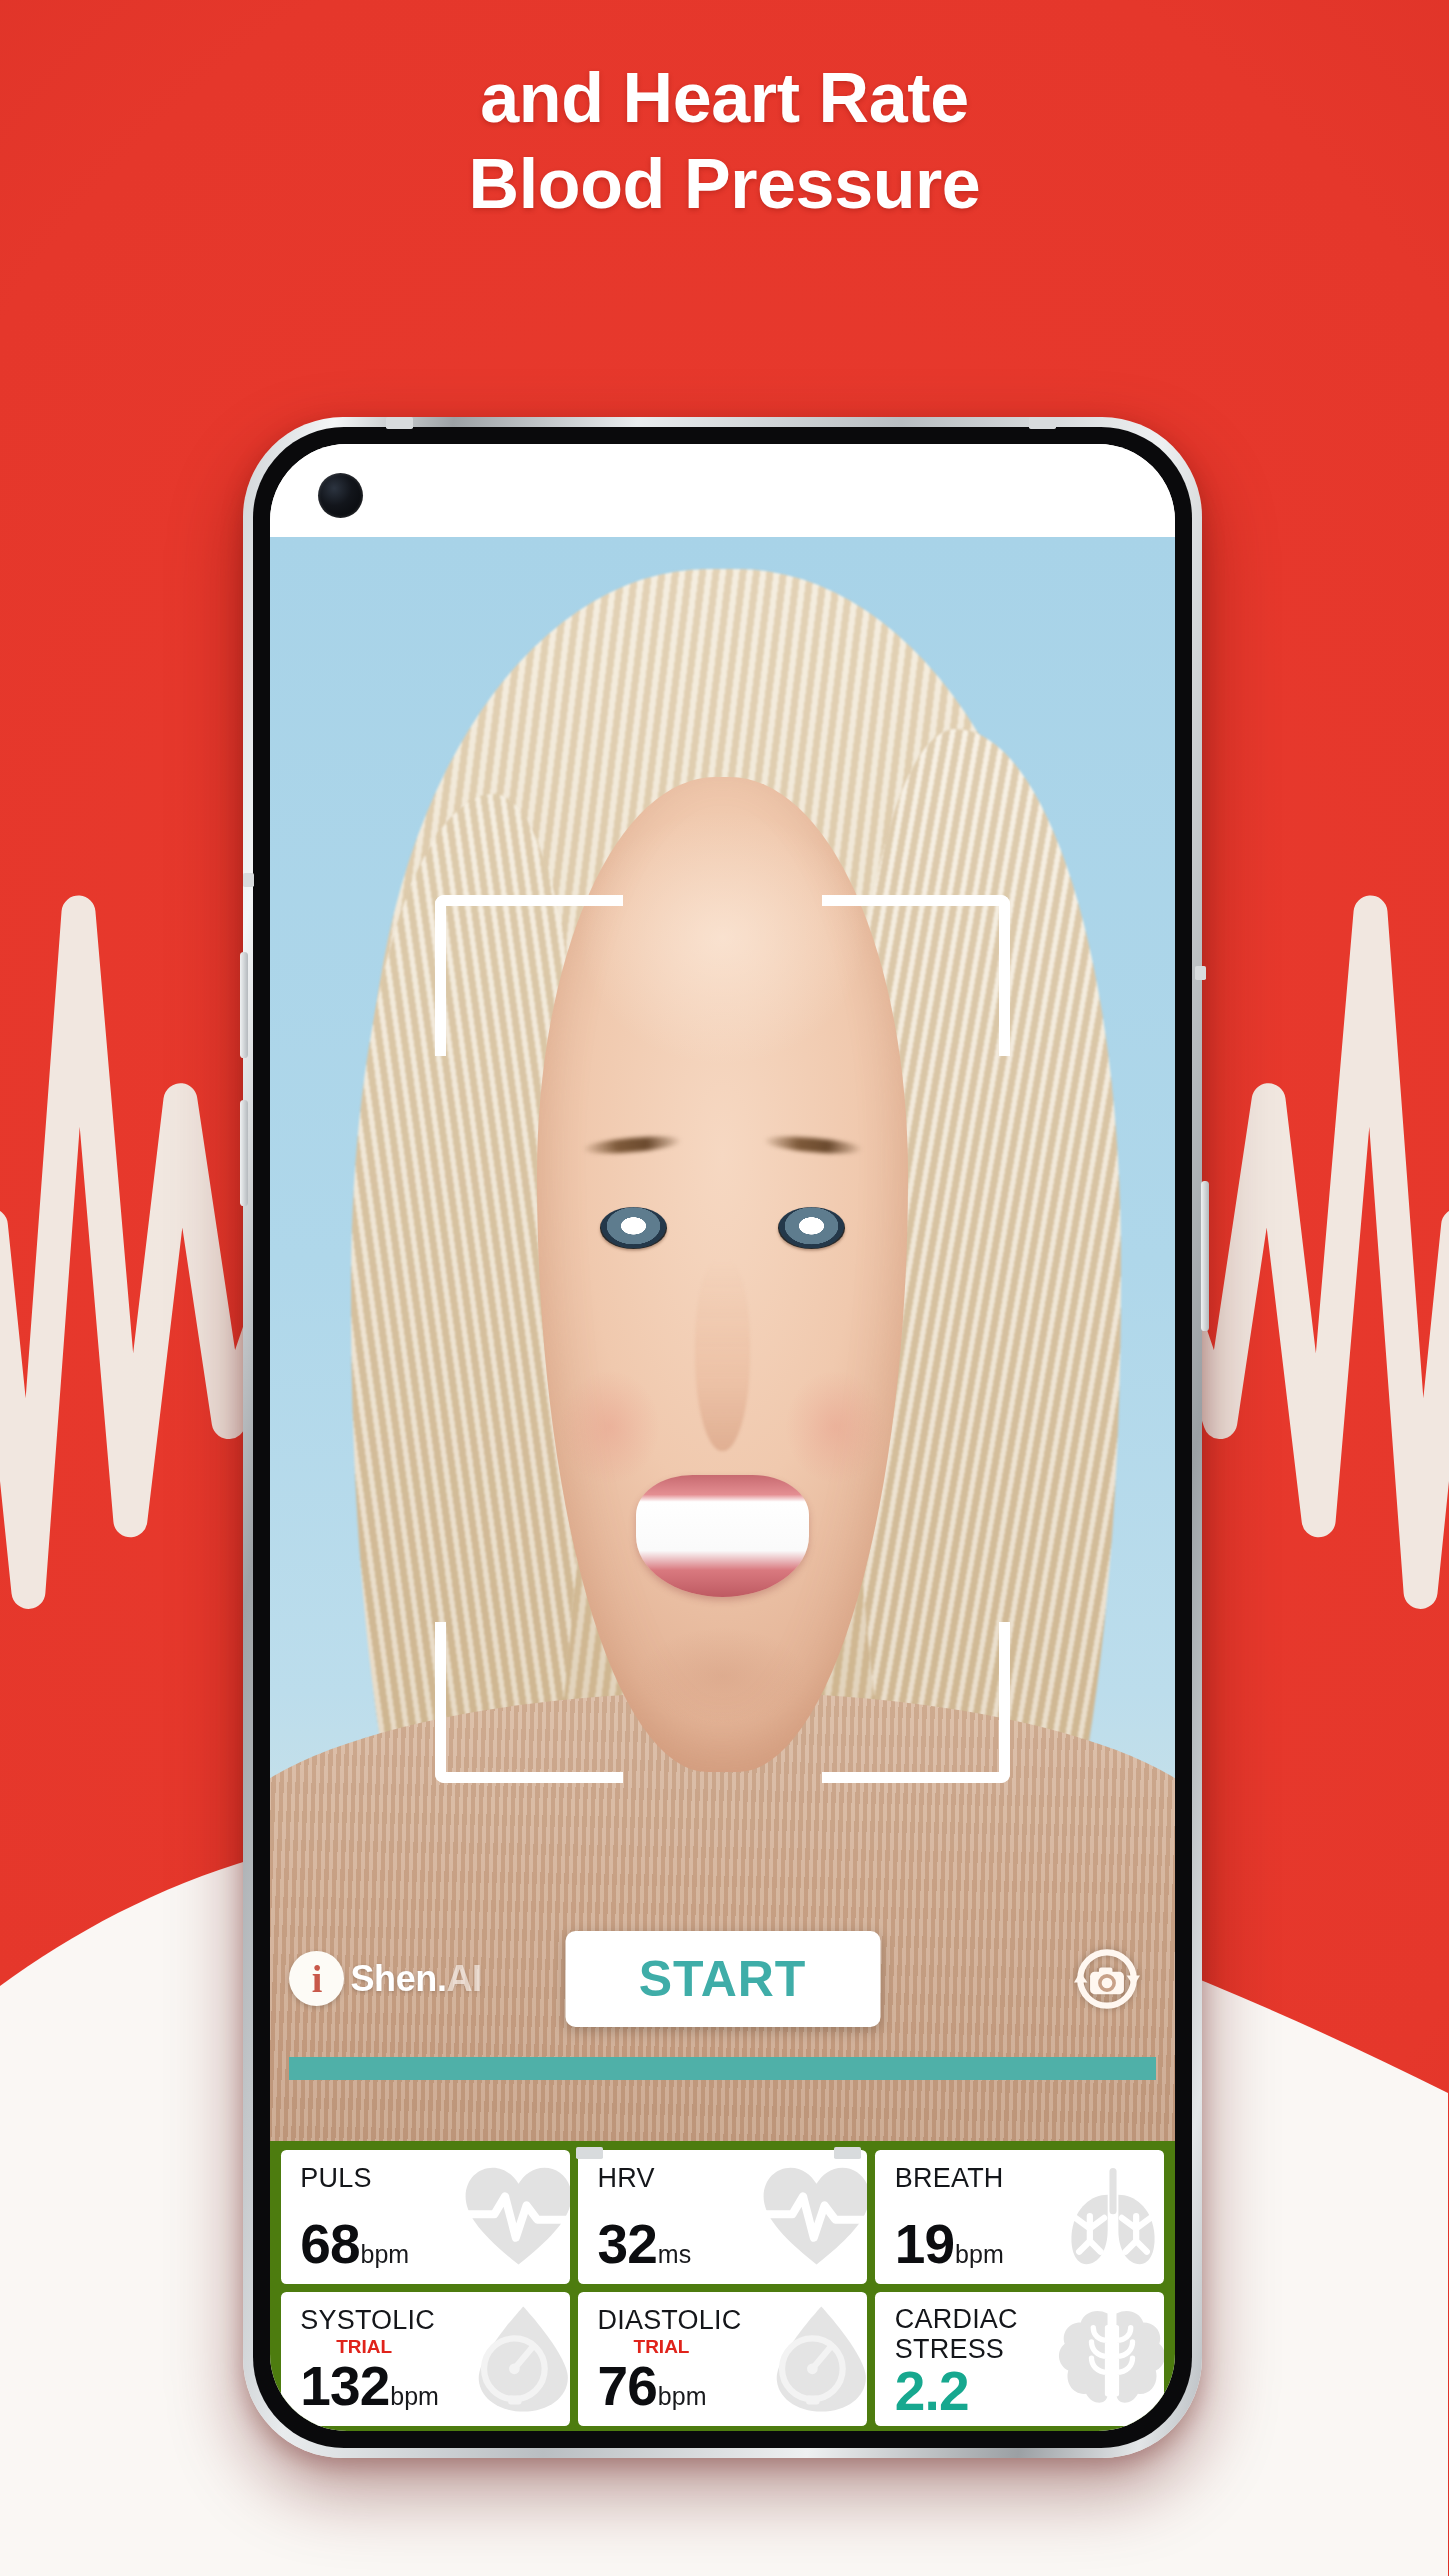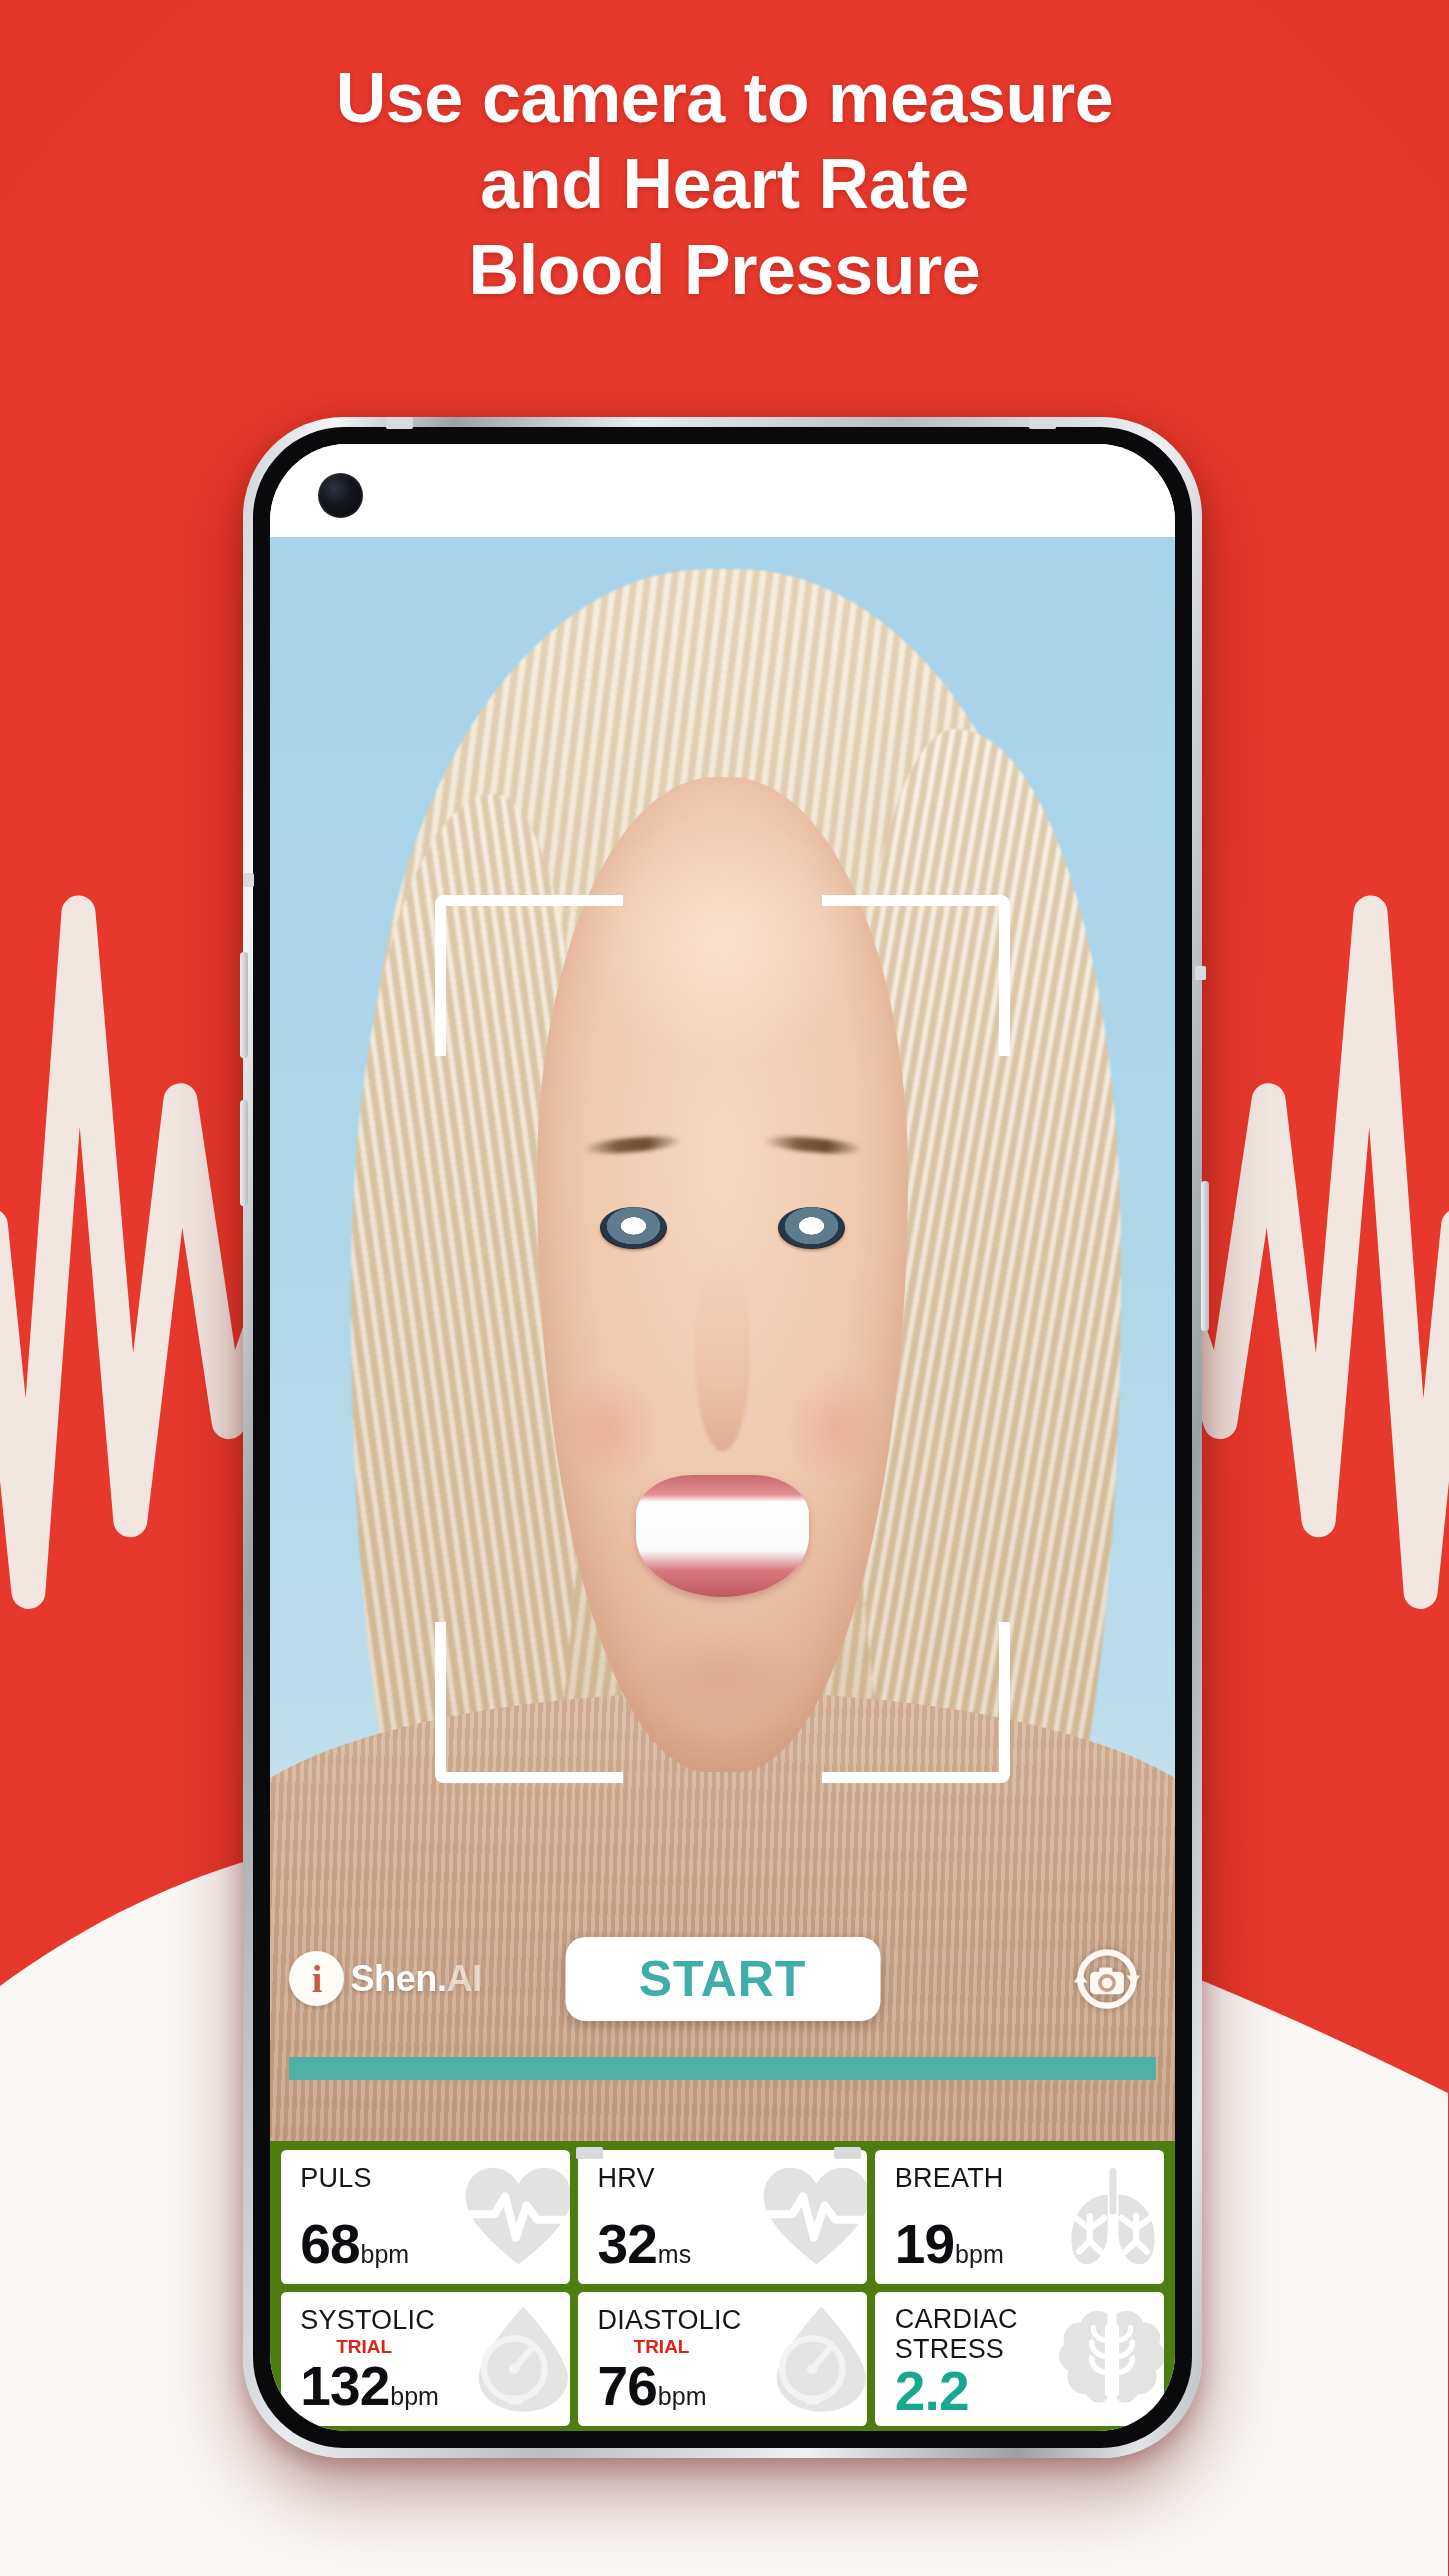--- a/index.html
+++ b/index.html
@@ -279,7 +279,6 @@
 </svg>
 
 <div id="headline">
-  <span class="hl-line">Use camera to measure</span>
   <span class="hl-line">and Heart Rate</span>
   <span class="hl-line">Blood Pressure</span>
 </div>

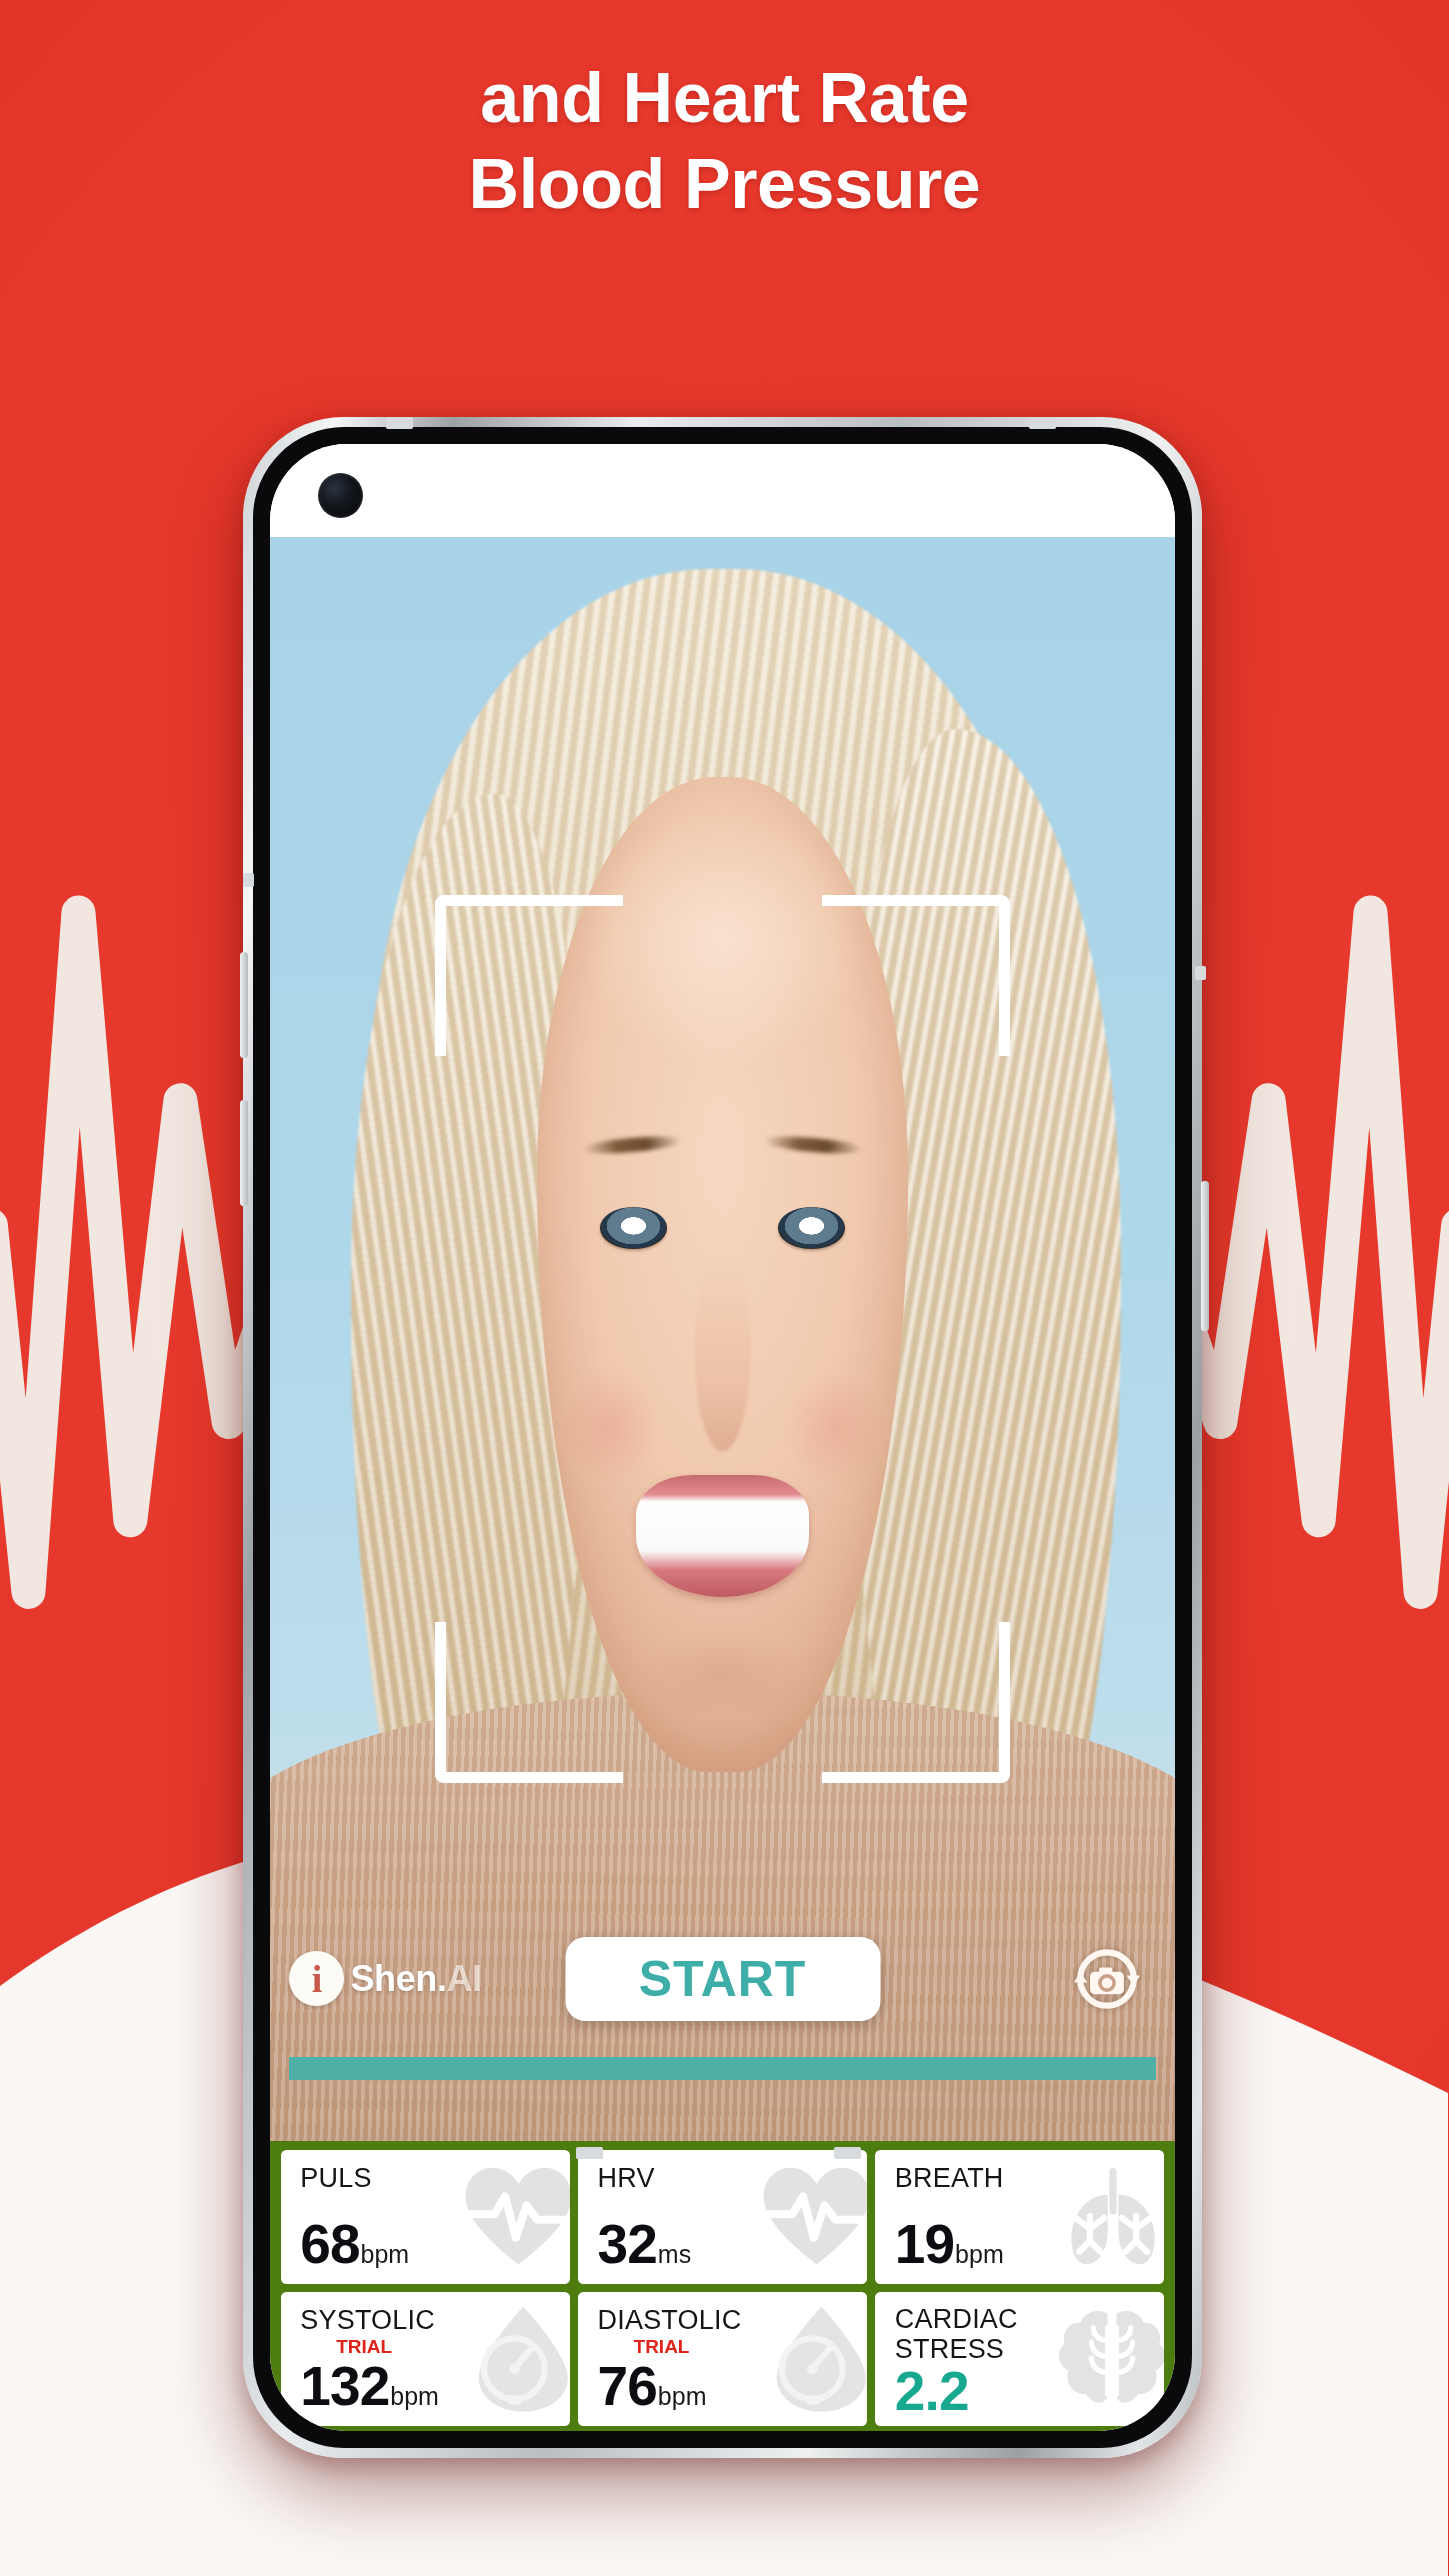--- a/index.html
+++ b/index.html
@@ -205,7 +205,7 @@
   #brand .dim { opacity:.55; font-weight:bold; }
   #start-btn {
     position:absolute; left:50%; transform:translateX(-50%);
-    width:315px; height:84px; border-radius:20px;
+    width:315px; height:96px; border-radius:10px;
     background:#FFFFFF; border:none; cursor:pointer;
     display:flex; align-items:center; justify-content:center;
     box-shadow:0 3.6px 12.5px rgba(0,0,0,.20);

